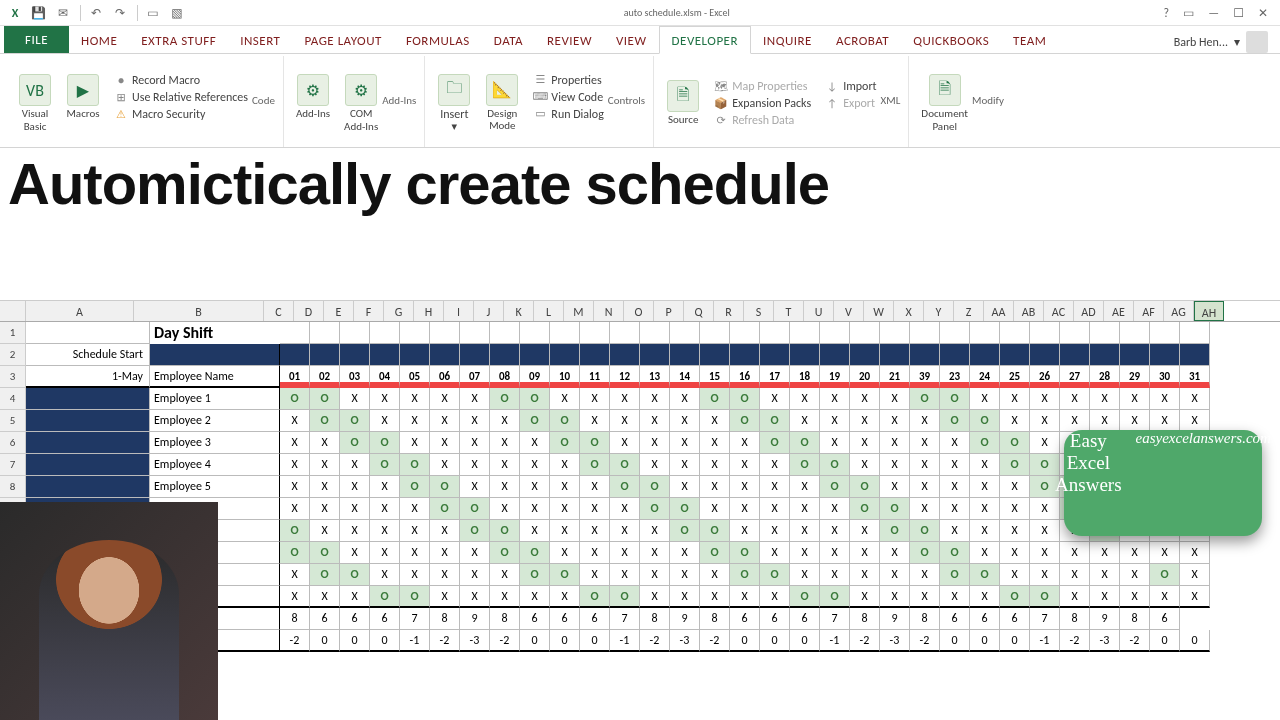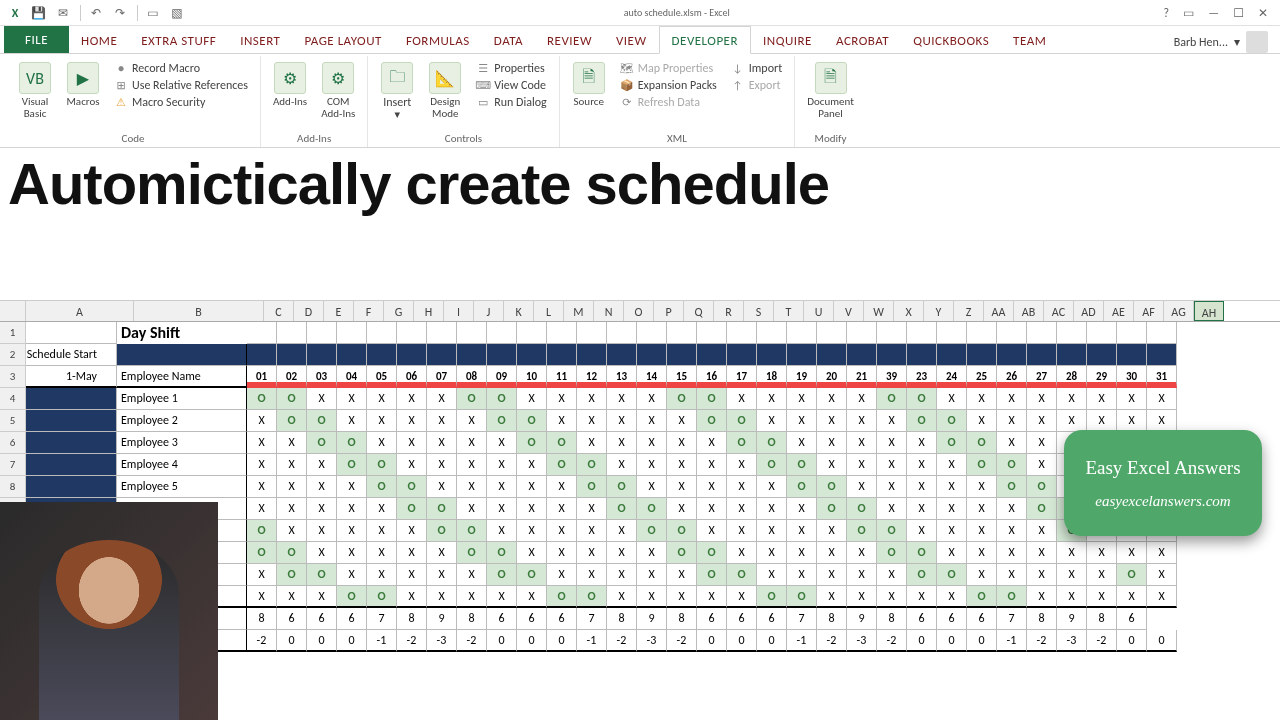--- a/index.html
+++ b/index.html
@@ -16,7 +16,7 @@
 .user-tab{margin-left:auto;display:flex;align-items:center;padding-right:12px;color:#444;font-size:12px;gap:6px}
 .avatar{width:22px;height:22px;background:#ddd;border-radius:2px}
 .ribbon{height:94px;background:#fff;display:flex;border-bottom:1px solid #d4d4d4;padding:2px 6px 0}
-.group{display:flex;flex-direction:column;align-items:center;padding:0 8px;border-right:1px solid #e5e5e5}
+.group{display:flex;align-items:center;padding:0 8px;border-right:1px solid #e5e5e5}
 .group-content{flex:1;display:flex;align-items:flex-start;gap:6px;padding-top:4px}
 .group-label{font-size:11px;color:#666;padding-bottom:2px}
 .big-btn{display:flex;flex-direction:column;align-items:center;gap:2px;padding:2px 4px;cursor:pointer;text-align:center;min-width:42px}

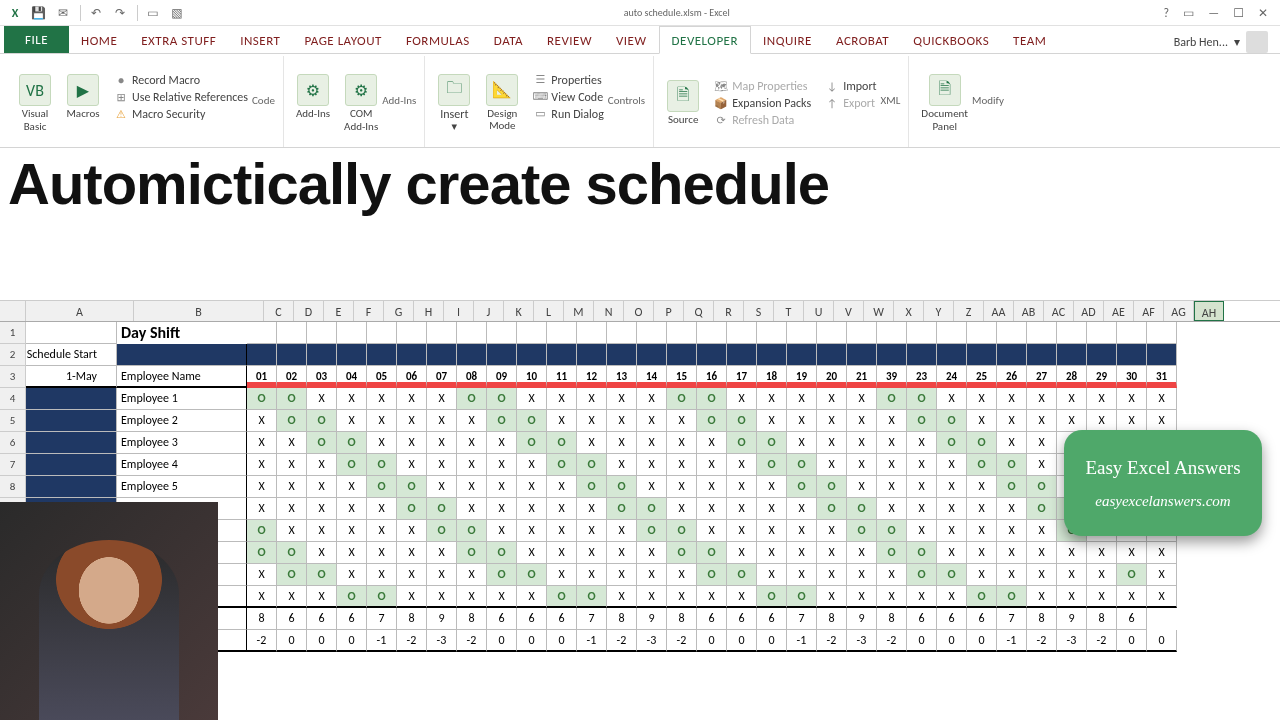--- a/index.html
+++ b/index.html
@@ -38,7 +38,7 @@
 .cells{flex:1}
 .row{display:flex;height:22px}
 .cell{border-right:1px solid #bbb;border-bottom:1px solid #bbb;text-align:center;font-size:12px;line-height:21px;background:#fff}
-.cA{width:91px;text-align:right;padding-right:19px;border-right:1px solid #bbb;border-bottom:1px solid #bbb;line-height:21px;background:#fff}
+.cA{width:124px;text-align:right;padding-right:6px;border-right:1px solid #bbb;border-bottom:1px solid #bbb;line-height:21px;background:#fff}
 .cB{width:130px;text-align:left;padding-left:4px;border-right:1px solid #000;border-bottom:1px solid #bbb;line-height:21px;background:#fff}
 .cd{width:30px}
 .hdr-navy{background:#1f3864!important;color:#1f3864}

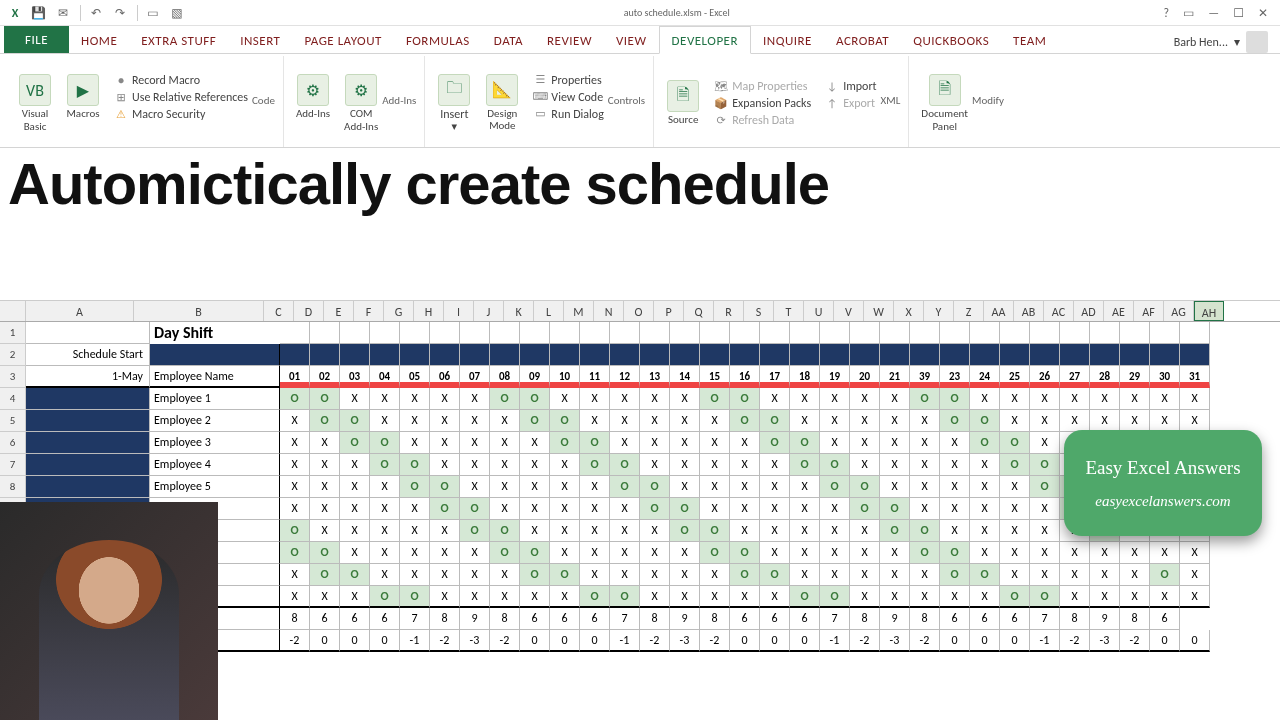--- a/index.html
+++ b/index.html
@@ -50,7 +50,7 @@
 .navy-col{background:#1f3864}
 .portrait{position:absolute;bottom:0;left:0;width:218px;height:218px;background:linear-gradient(135deg,#2a2a2a,#4a3a3a);z-index:10;display:flex;align-items:flex-end;justify-content:center}
 .portrait-fig{width:140px;height:180px;background:radial-gradient(ellipse 50px 55px at 50% 28%,#d4a98a 0%,#d4a98a 60%,transparent 61%),radial-gradient(ellipse 75px 70px at 50% 22%,#8a4a2a 0%,#8a4a2a 70%,transparent 71%),linear-gradient(#2a2a2a,#4a4a5a);border-radius:50% 50% 0 0/30% 30% 0 0}
-.badge{position:absolute;right:18px;top:430px;width:198px;height:106px;background:#4fa86a;border-radius:18px;box-shadow:0 6px 14px rgba(0,0,0,.4);z-index:10;color:#fff;text-align:center;display:flex;flex-direction:column;justify-content:center;gap:14px}
+.badge{position:absolute;right:18px;top:430px;width:198px;height:106px;background:#4fa86a;border-radius:18px;box-shadow:0 6px 14px rgba(0,0,0,.4);z-index:10;color:#fff;text-align:center;display:flex;flex-direction:row;justify-content:center;gap:14px}
 .badge-t{font-family:Georgia,serif;font-size:19px}
 .badge-u{font-family:Georgia,serif;font-style:italic;font-size:15px}
 </style>

